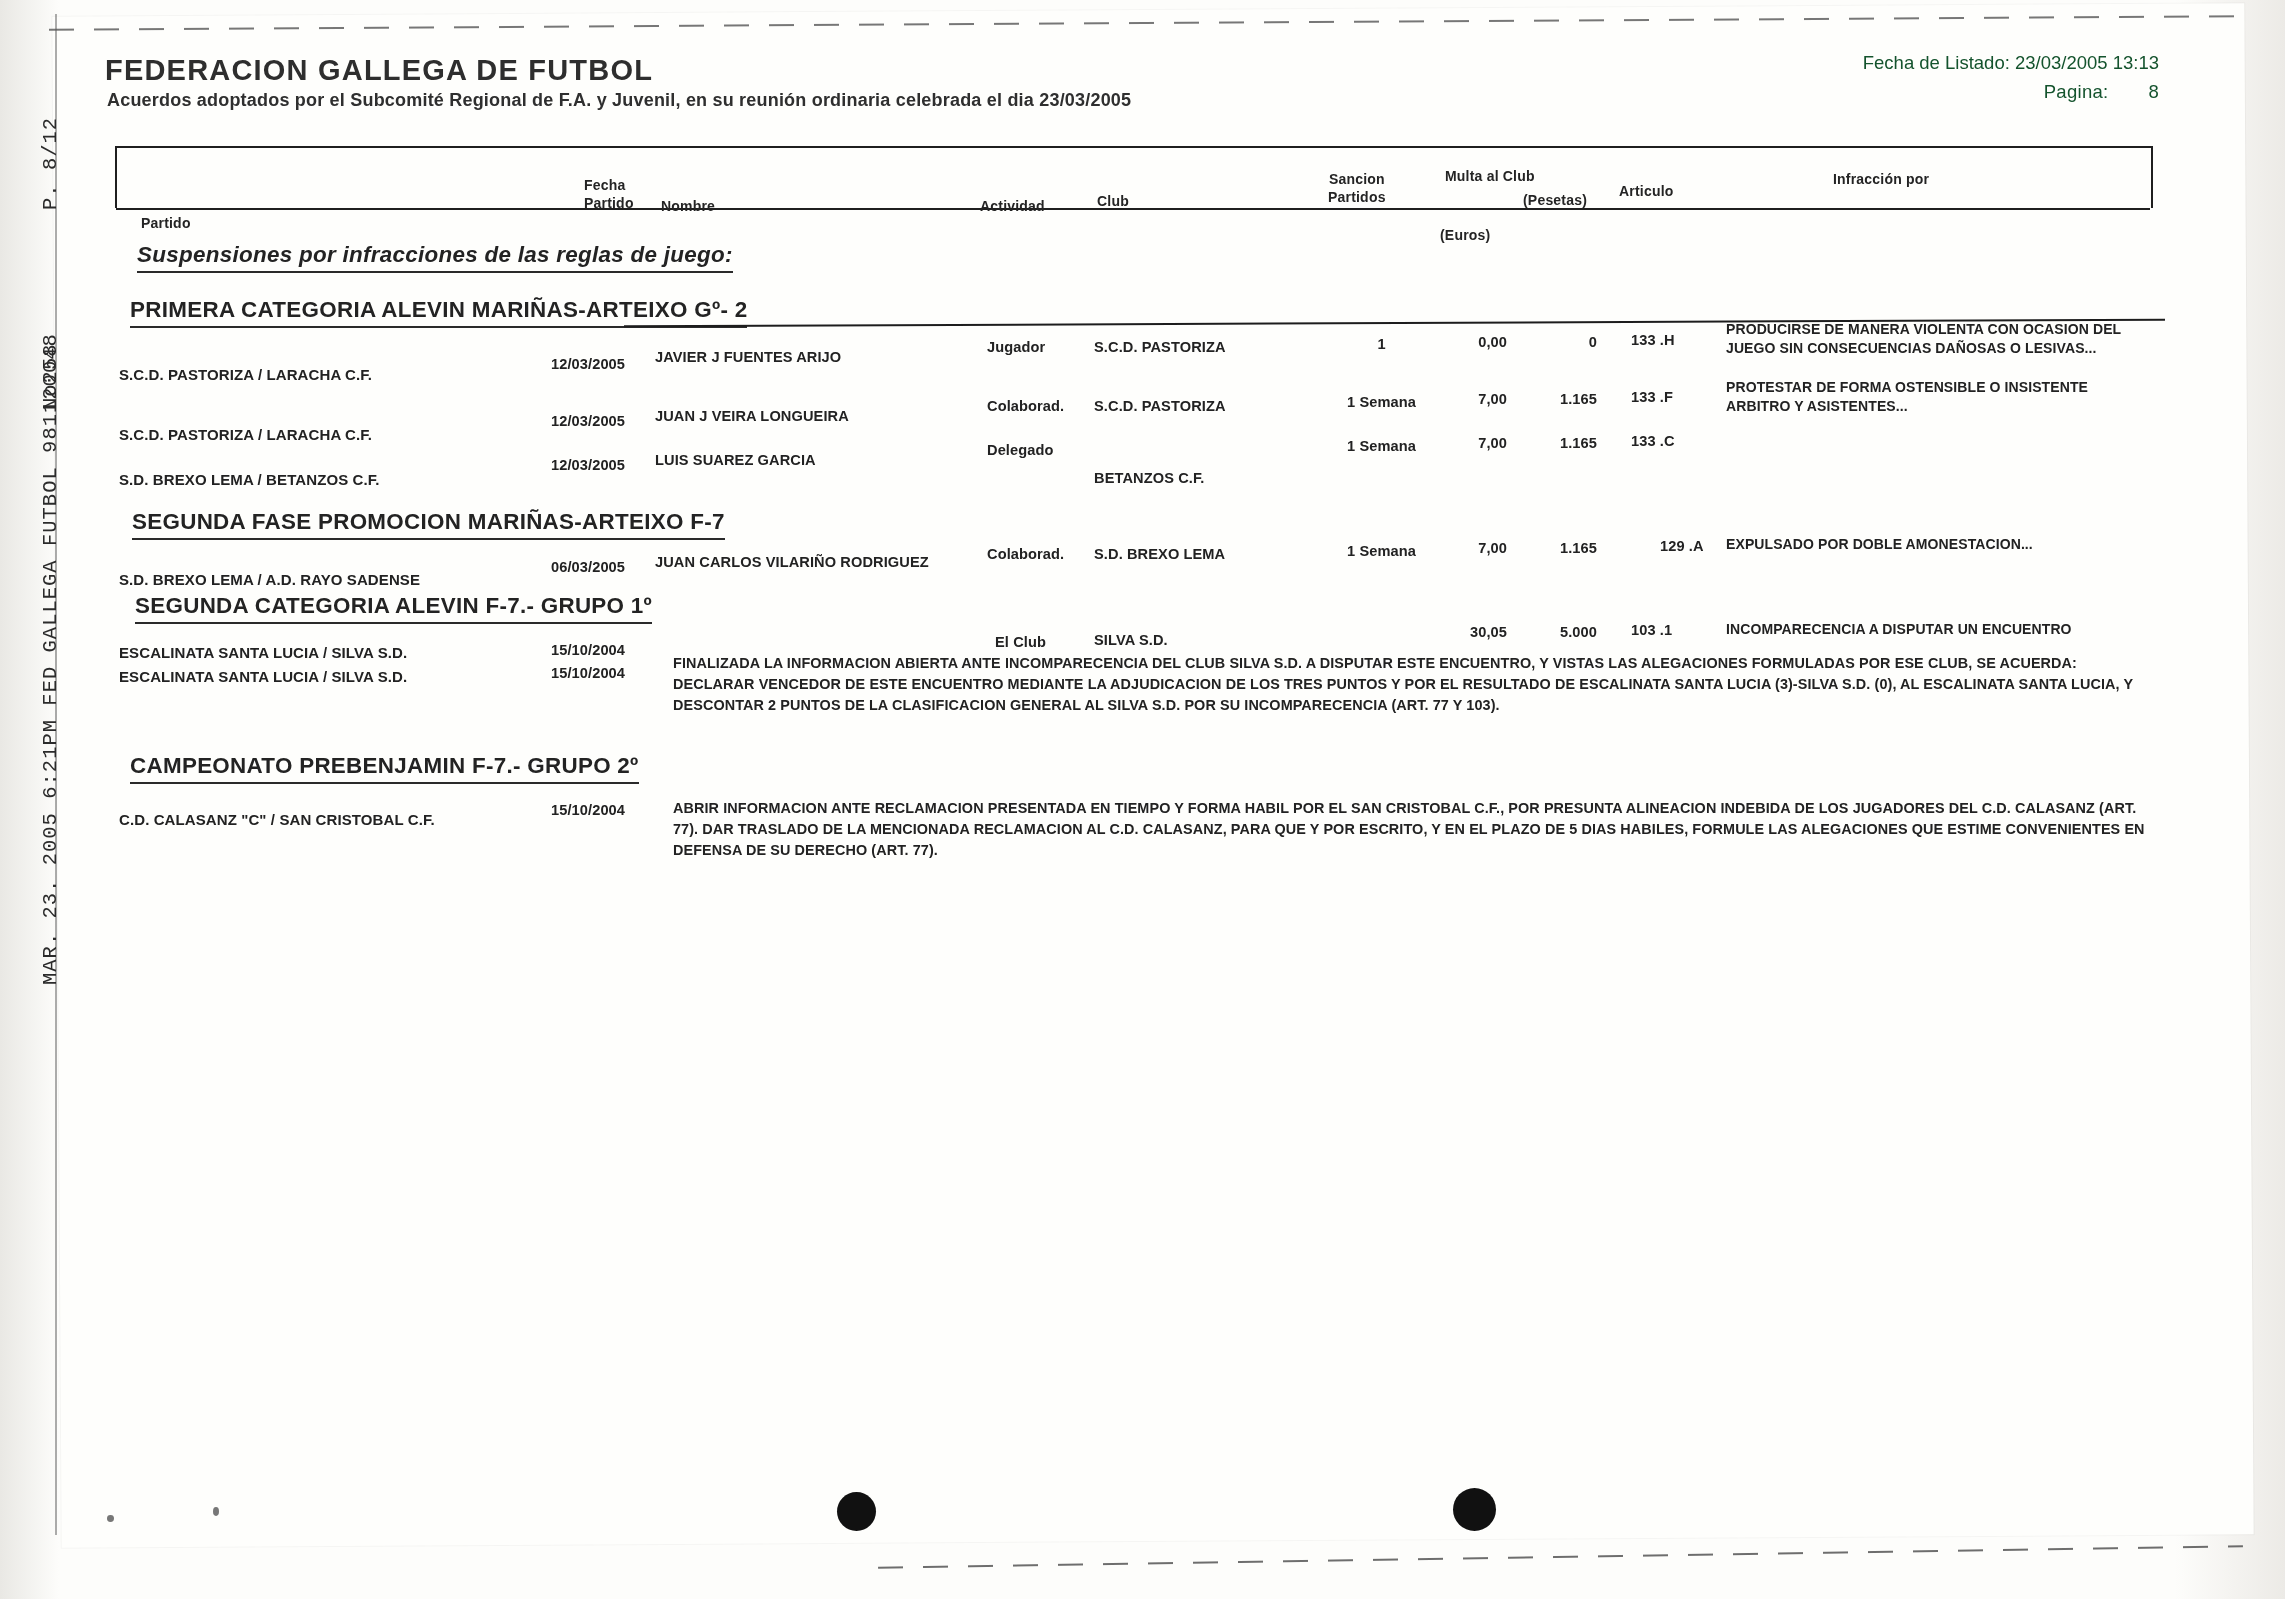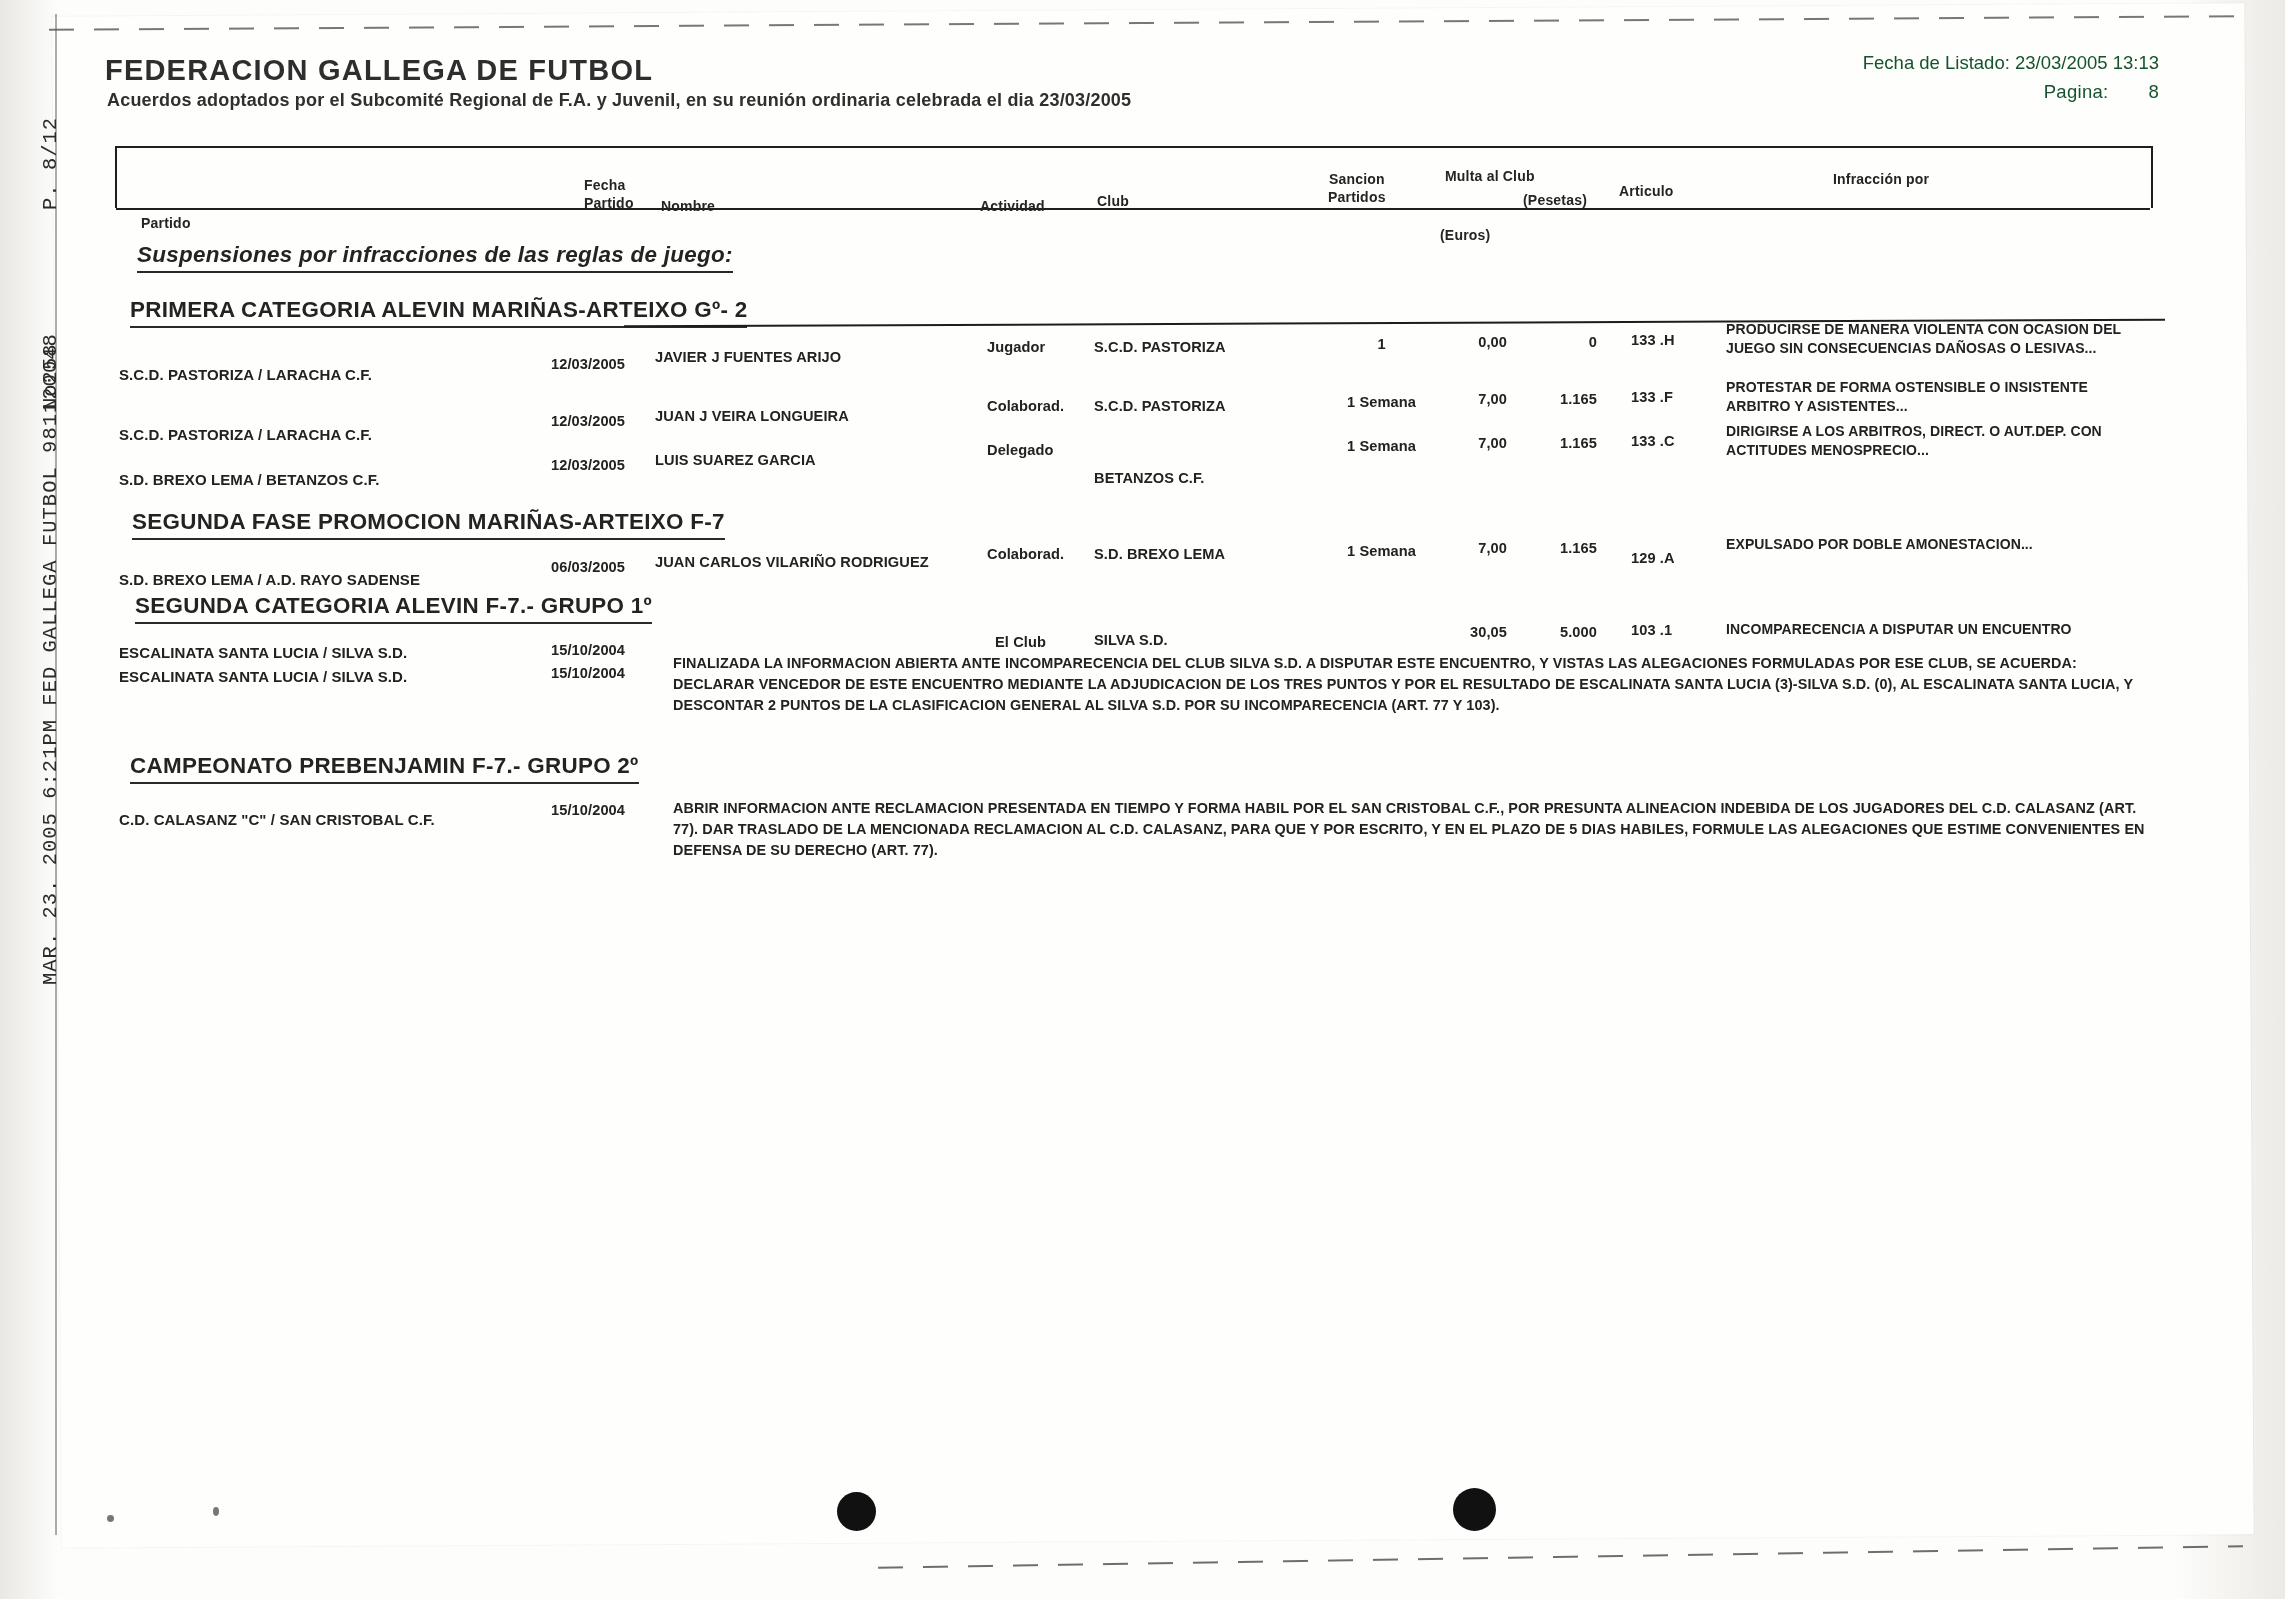--- a/index.html
+++ b/index.html
@@ -325,7 +325,6 @@
   <div class="row r-euros" style="top:435px;">7,00</div>
   <div class="row r-pesetas" style="top:435px;">1.165</div>
   <div class="row r-art" style="top:433px;">133 .C</div>
-  <div class="row r-infra" style="top:422px;">DIRIGIRSE A LOS ARBITROS, DIRECT. O AUT.DEP. CON ACTITUDES MENOSPRECIO...</div>
 
   <div class="sec-title" style="left:132px; top:509px;">SEGUNDA FASE PROMOCION MARIÑAS-ARTEIXO F-7</div>
 

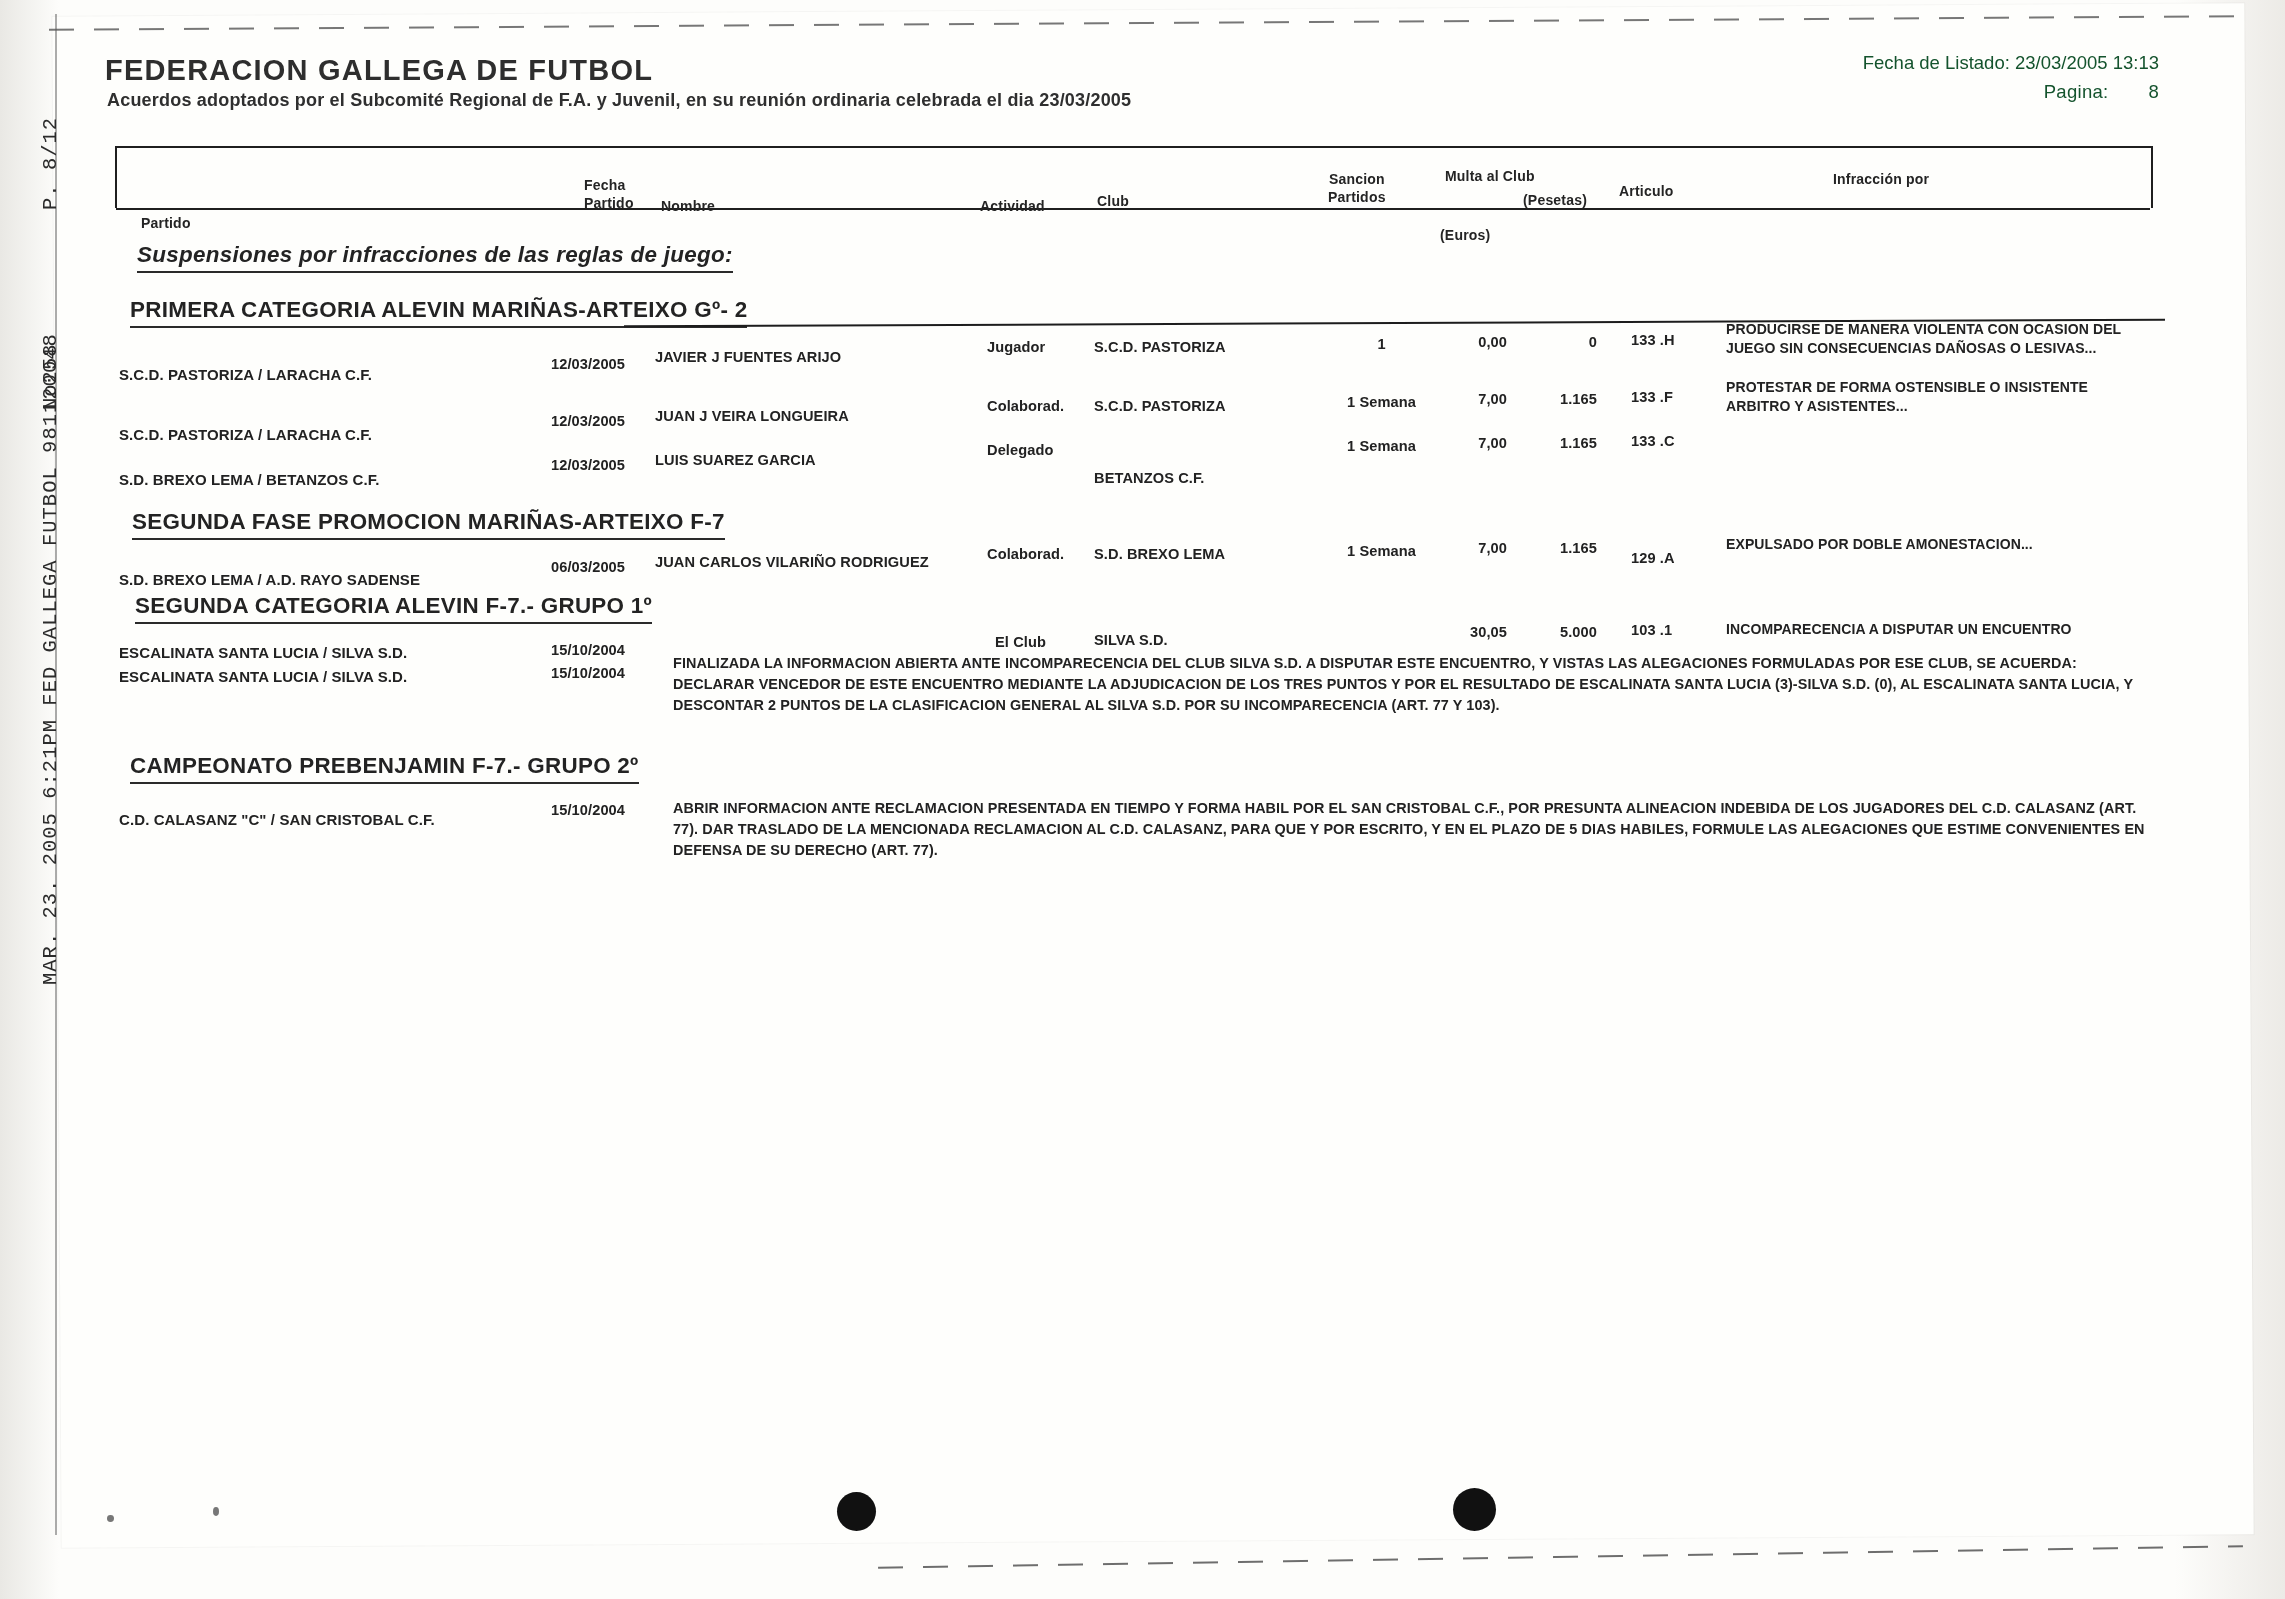--- a/index.html
+++ b/index.html
@@ -336,7 +336,7 @@
   <div class="row r-sancion" style="top:543px;">1 Semana</div>
   <div class="row r-euros" style="top:540px;">7,00</div>
   <div class="row r-pesetas" style="top:540px;">1.165</div>
-  <div class="row r-art" style="top:550px;">129 .A</div>
+  <div class="row r-art" style="top:538px;margin-left:29px;">129 .A</div>
   <div class="row r-infra" style="top:535px; width:458px;">EXPULSADO POR DOBLE AMONESTACION...</div>
 
   <div class="sec-title" style="left:135px; top:593px;">SEGUNDA CATEGORIA ALEVIN F-7.- GRUPO 1º</div>

